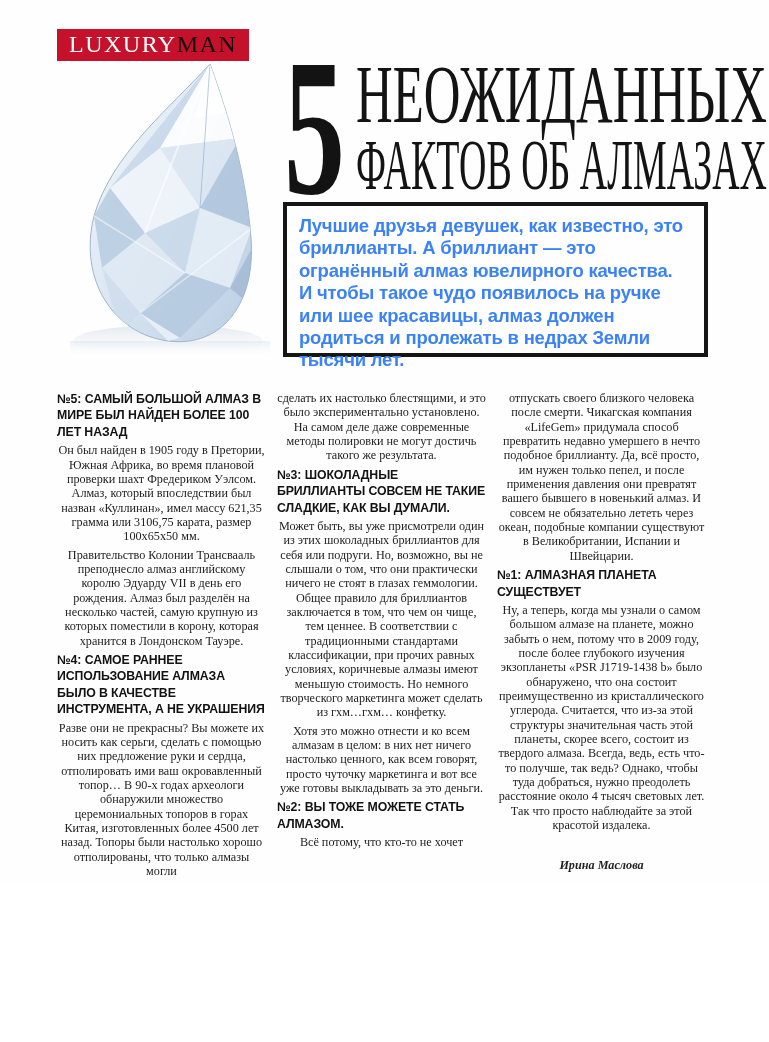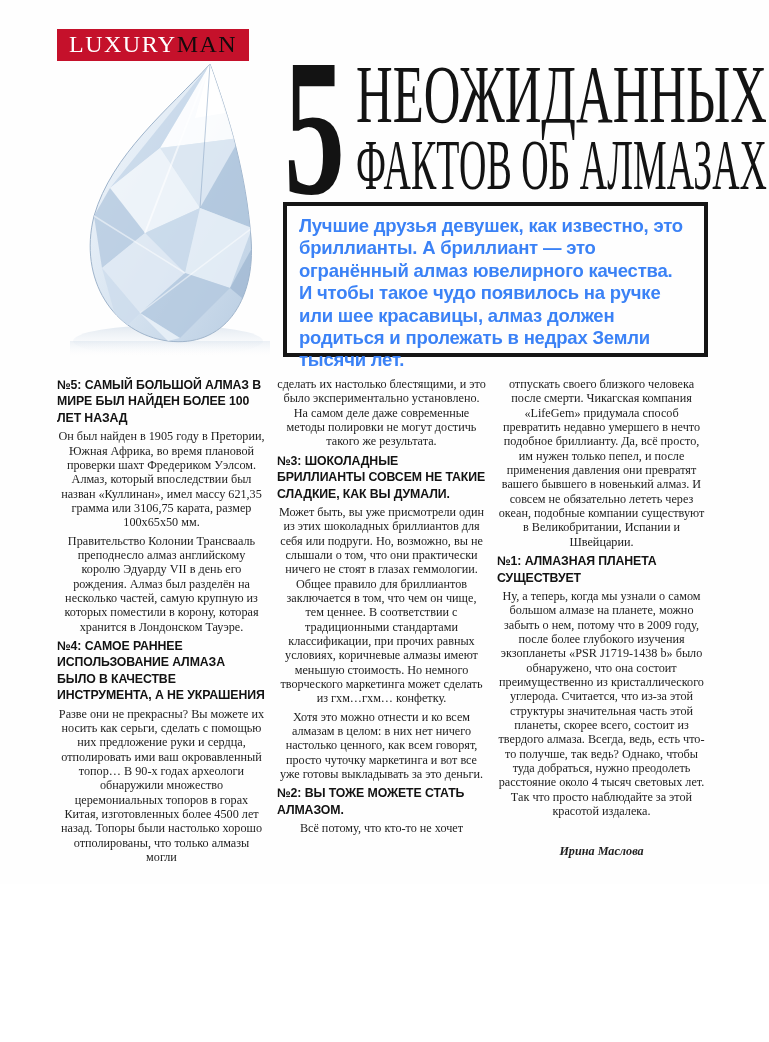--- a/index.html
+++ b/index.html
@@ -44,7 +44,7 @@
   }
   
   .columns{
-    position:absolute;left:57px;top:377px;width:660px;height:612px;
+    position:absolute;left:57px;top:391px;width:660px;height:612px;
     display:flex;gap:11px;
   }
   .column{width:209px;box-sizing:border-box;}

